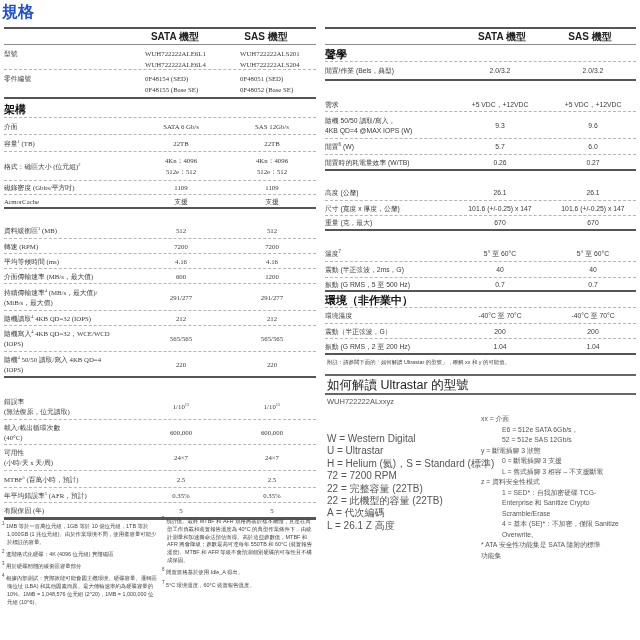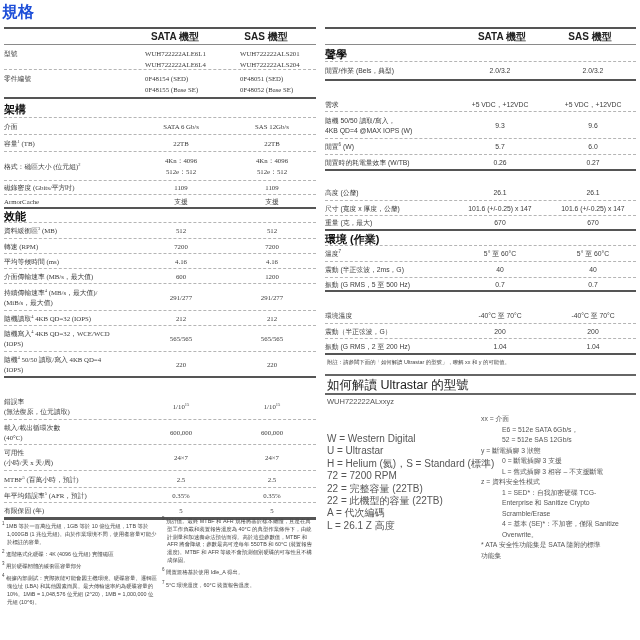--- a/index.html
+++ b/index.html
@@ -112,9 +112,6 @@
   </div>
   <div class="rule" style="top:207px"></div>
 
-  <div class="row" style="top:209px;height:14px">
-    <div class="lab sec">效能</div>
-  </div>
   <div class="row" style="top:223px;height:16px">
     <div class="lab">
         <div><span>資料緩衝區</span><sup>3</sup><span> (MB)</span></div>

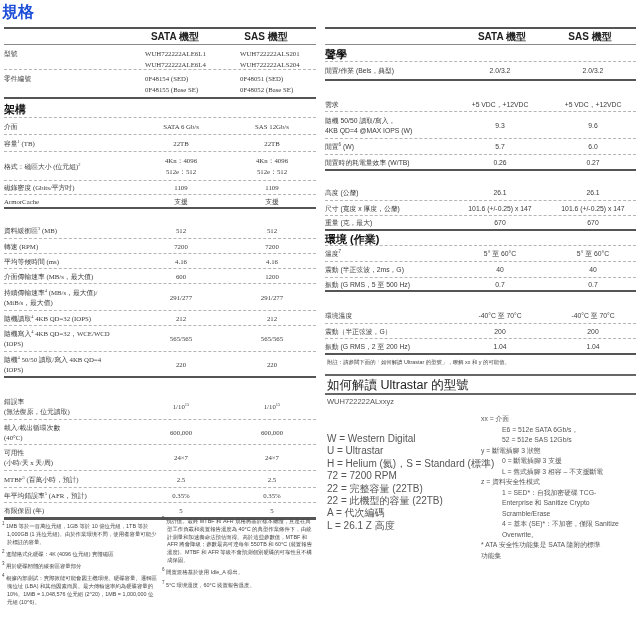--- a/index.html
+++ b/index.html
@@ -289,9 +289,6 @@
   </div>
   <div class="rule" style="top:229px"></div>
 
-  <div class="row" style="top:231px;height:15px">
-    <div class="lab sec">環境 (作業)</div>
-  </div>
   <div class="row" style="top:246px;height:16px">
     <div class="lab">
         <div><span>溫度</span><sup>7</sup></div>

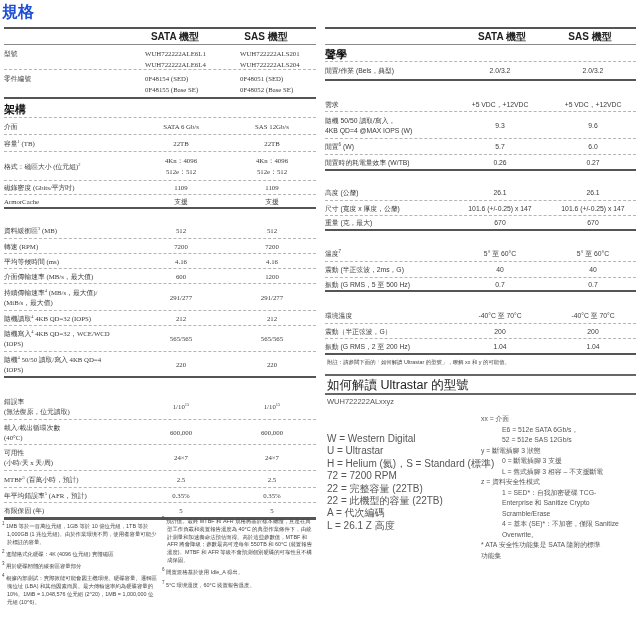--- a/index.html
+++ b/index.html
@@ -308,6 +308,9 @@
   </div>
   <div class="rule" style="top:290px"></div>
 
+  <div class="row" style="top:292px;height:16px">
+    <div class="lab sec">環境（非作業中）</div>
+  </div>
   <div class="row" style="top:308px;height:16px">
     <div class="lab">環境溫度</div>
     <div class="v v1">-40°C 至 70°C</div>

